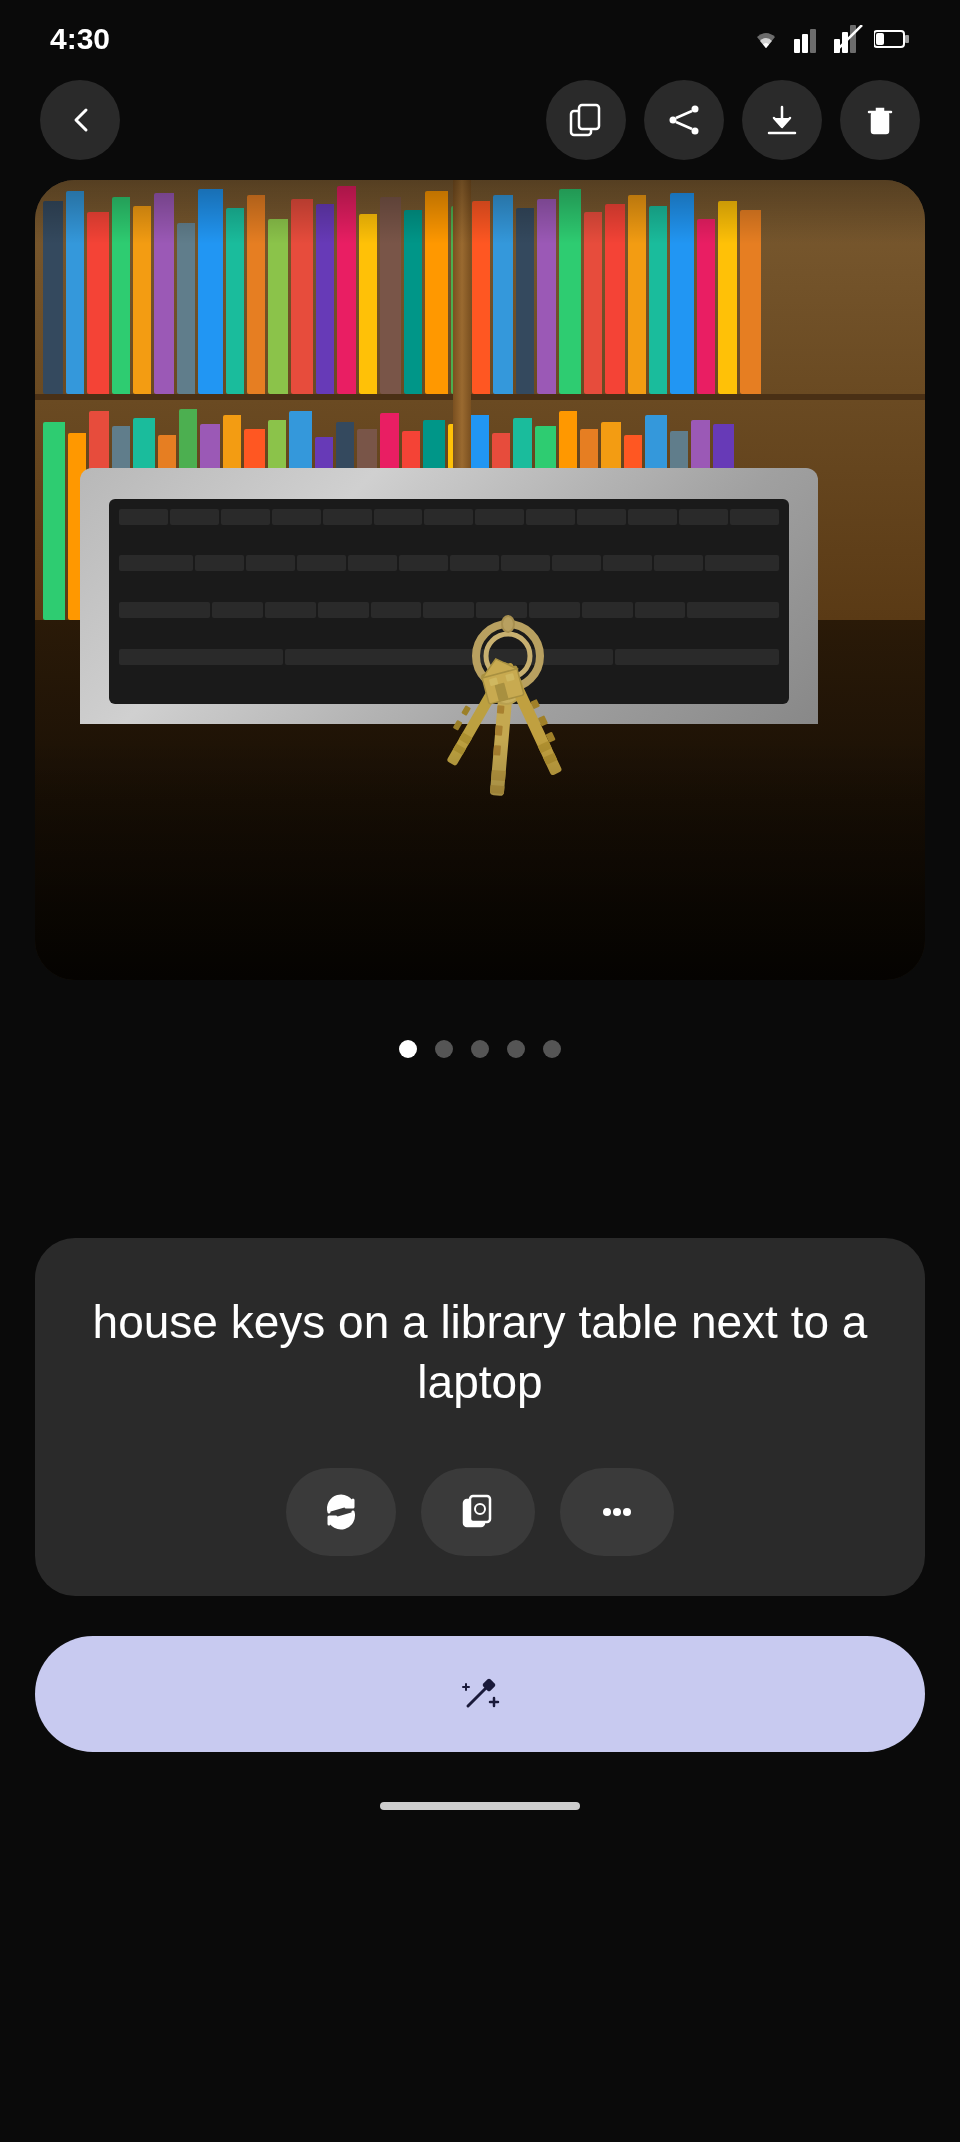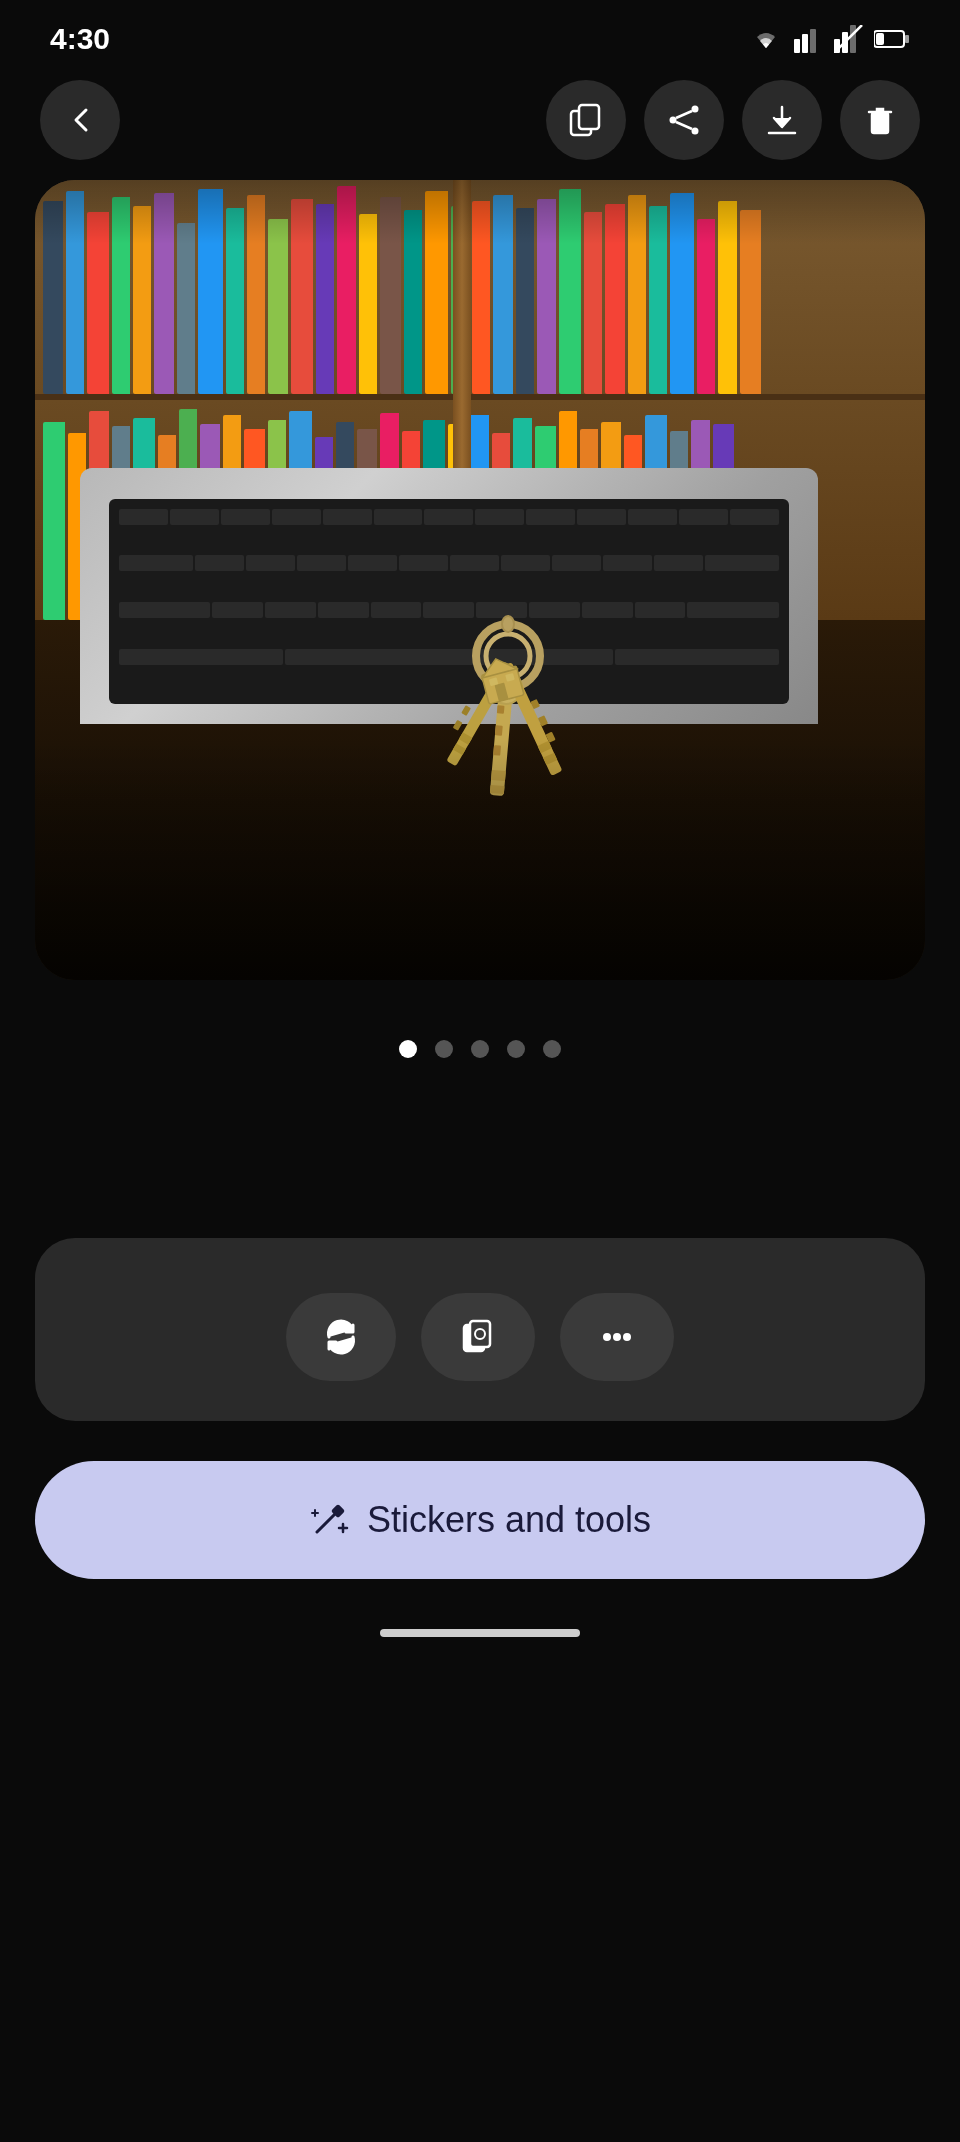--- a/index.html
+++ b/index.html
@@ -519,6 +519,7 @@
 <div style="height: 80px;"></div>
 
 <div class="description-card">
+  <p class="description-text">house keys on a library table next to a laptop</p>
 
   <div class="action-buttons">
 

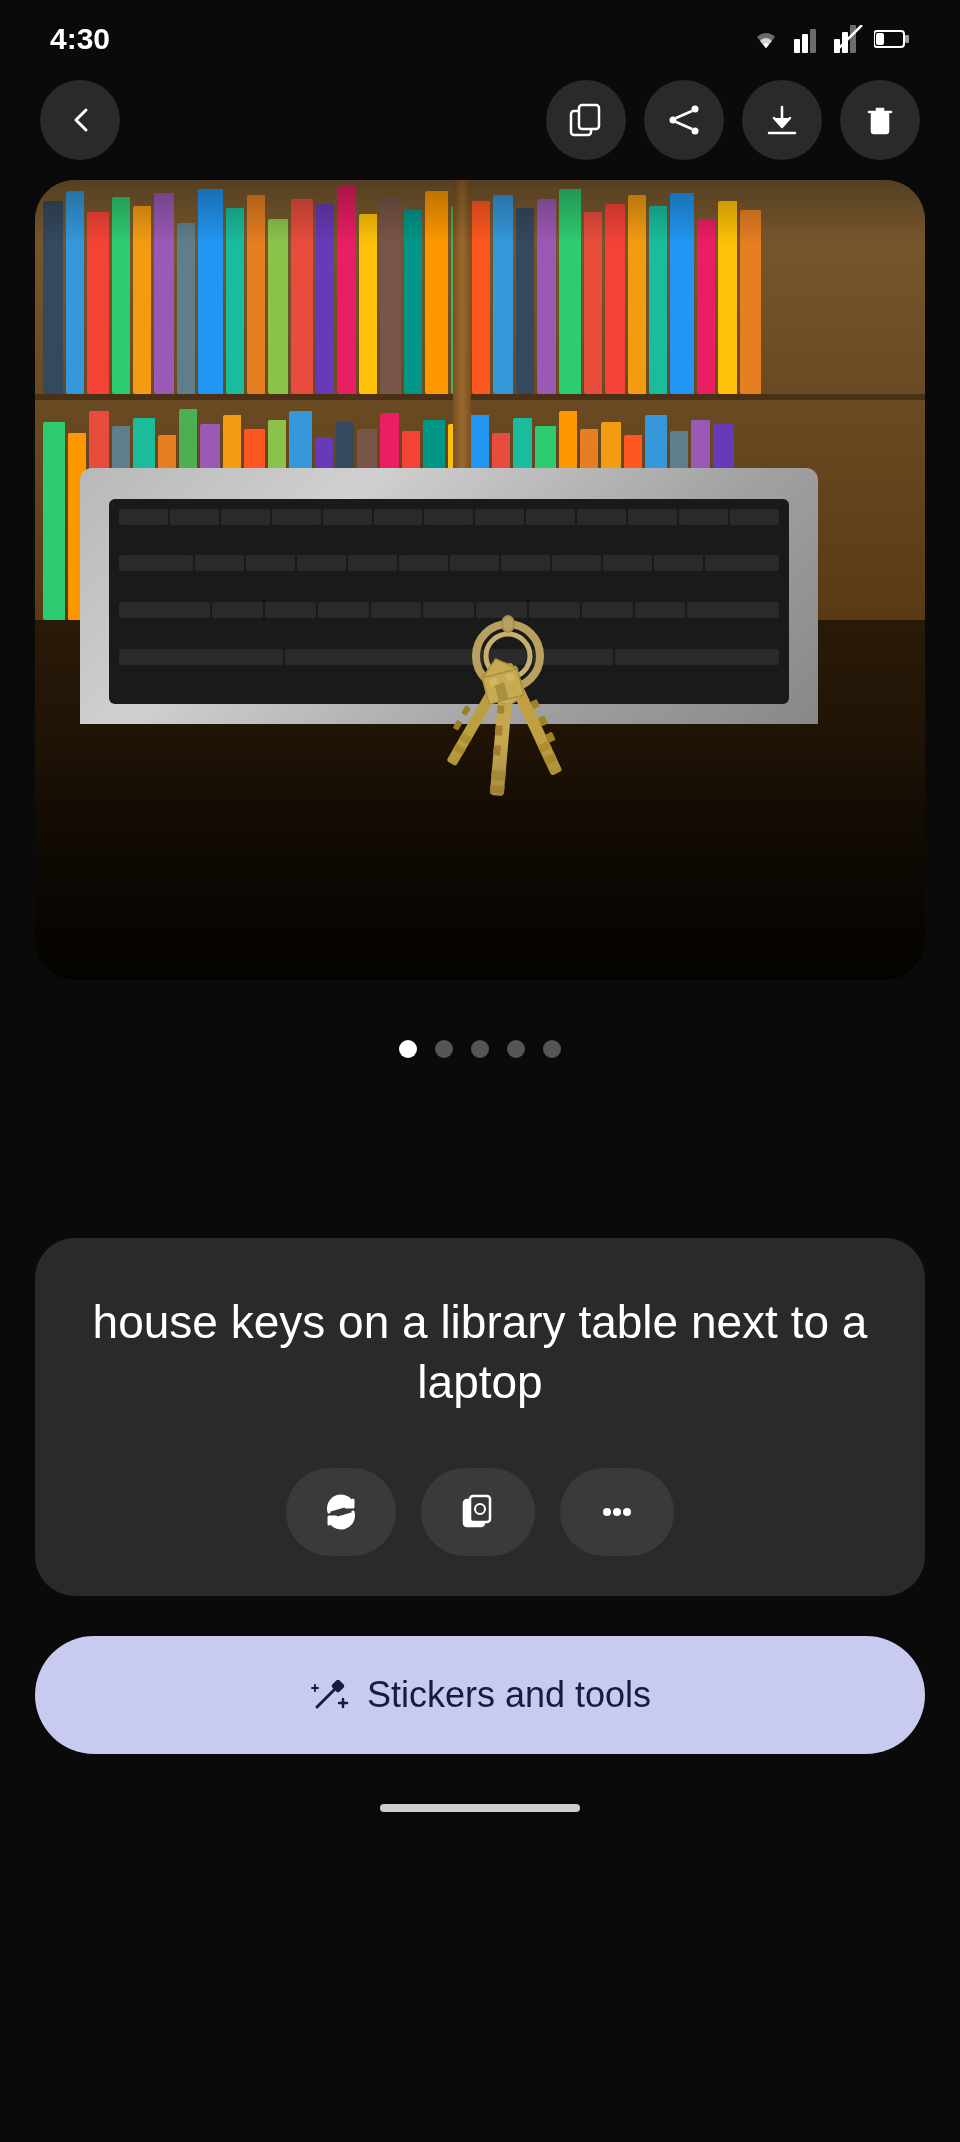--- a/index.html
+++ b/index.html
@@ -560,7 +560,6 @@
     <line x1="6" y1="10" x2="6" y2="16" stroke="#1a1a3a" stroke-width="2" stroke-linecap="round"></line>
     <line x1="3" y1="13" x2="9" y2="13" stroke="#1a1a3a" stroke-width="2" stroke-linecap="round"></line>
   </svg>
-  <span class="stickers-btn-text">Stickers and tools</span>
 </button>
 
 <div class="home-indicator"></div>

